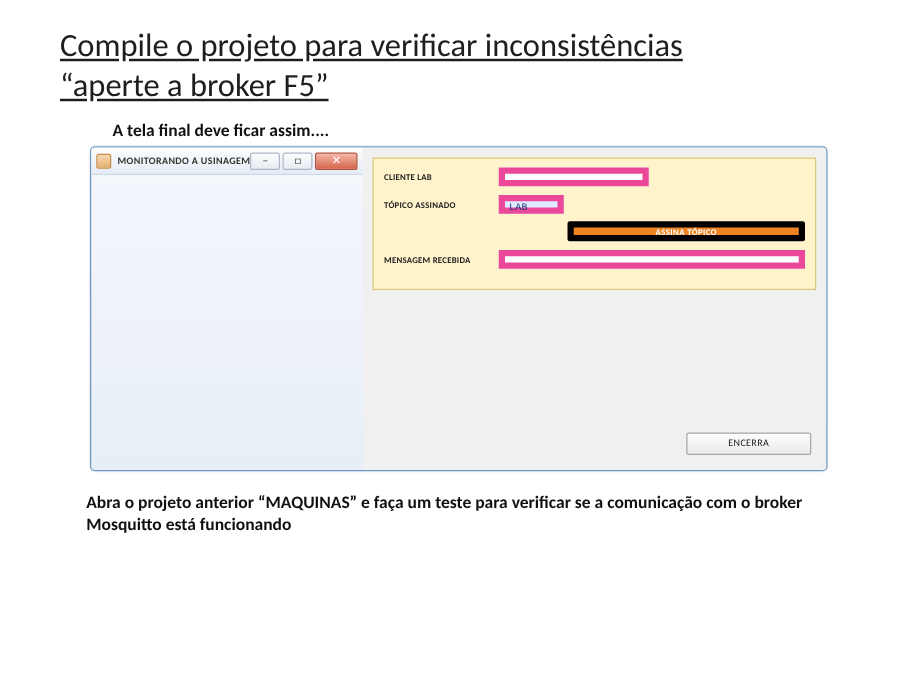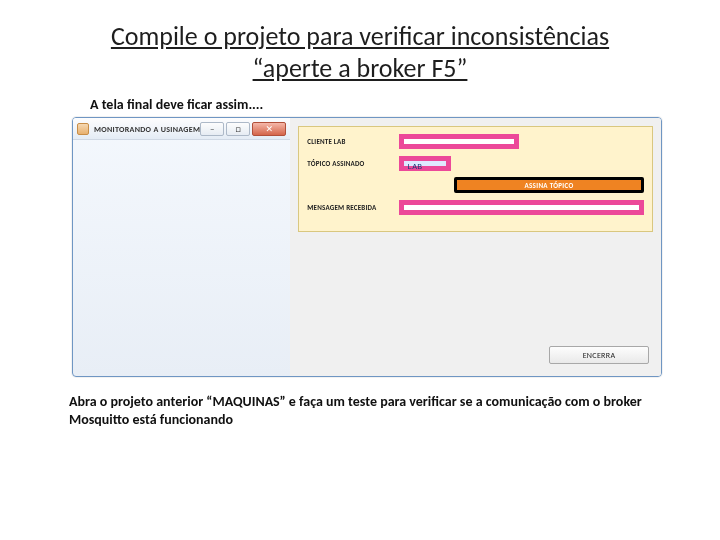--- a/index.html
+++ b/index.html
@@ -12,7 +12,7 @@
     flex-direction: column;
     padding: 20px 48px 20px 48px;
   }
-  .title-area { text-align: center; margin-bottom: 8px; }
+  .title-area { text-align: left; margin-bottom: 8px; }
   .title-line1 {
     font-size: 26px;
     color: #1e1e1e;

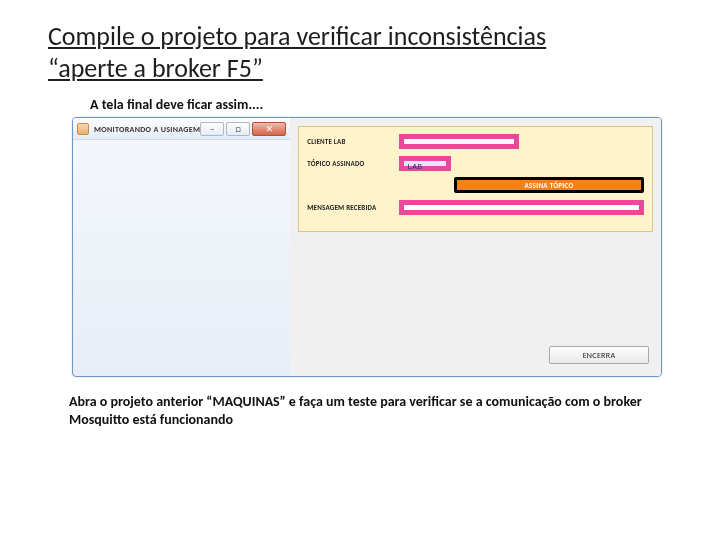--- a/index.html
+++ b/index.html
@@ -112,7 +112,7 @@
   .field.long { flex:1; }
   .btn-orange {
     background:#ef8322;
-    border:3px solid #000000;
+    border:5px solid #000000;
     color:#fff;
     height:16px;
     width:190px;

